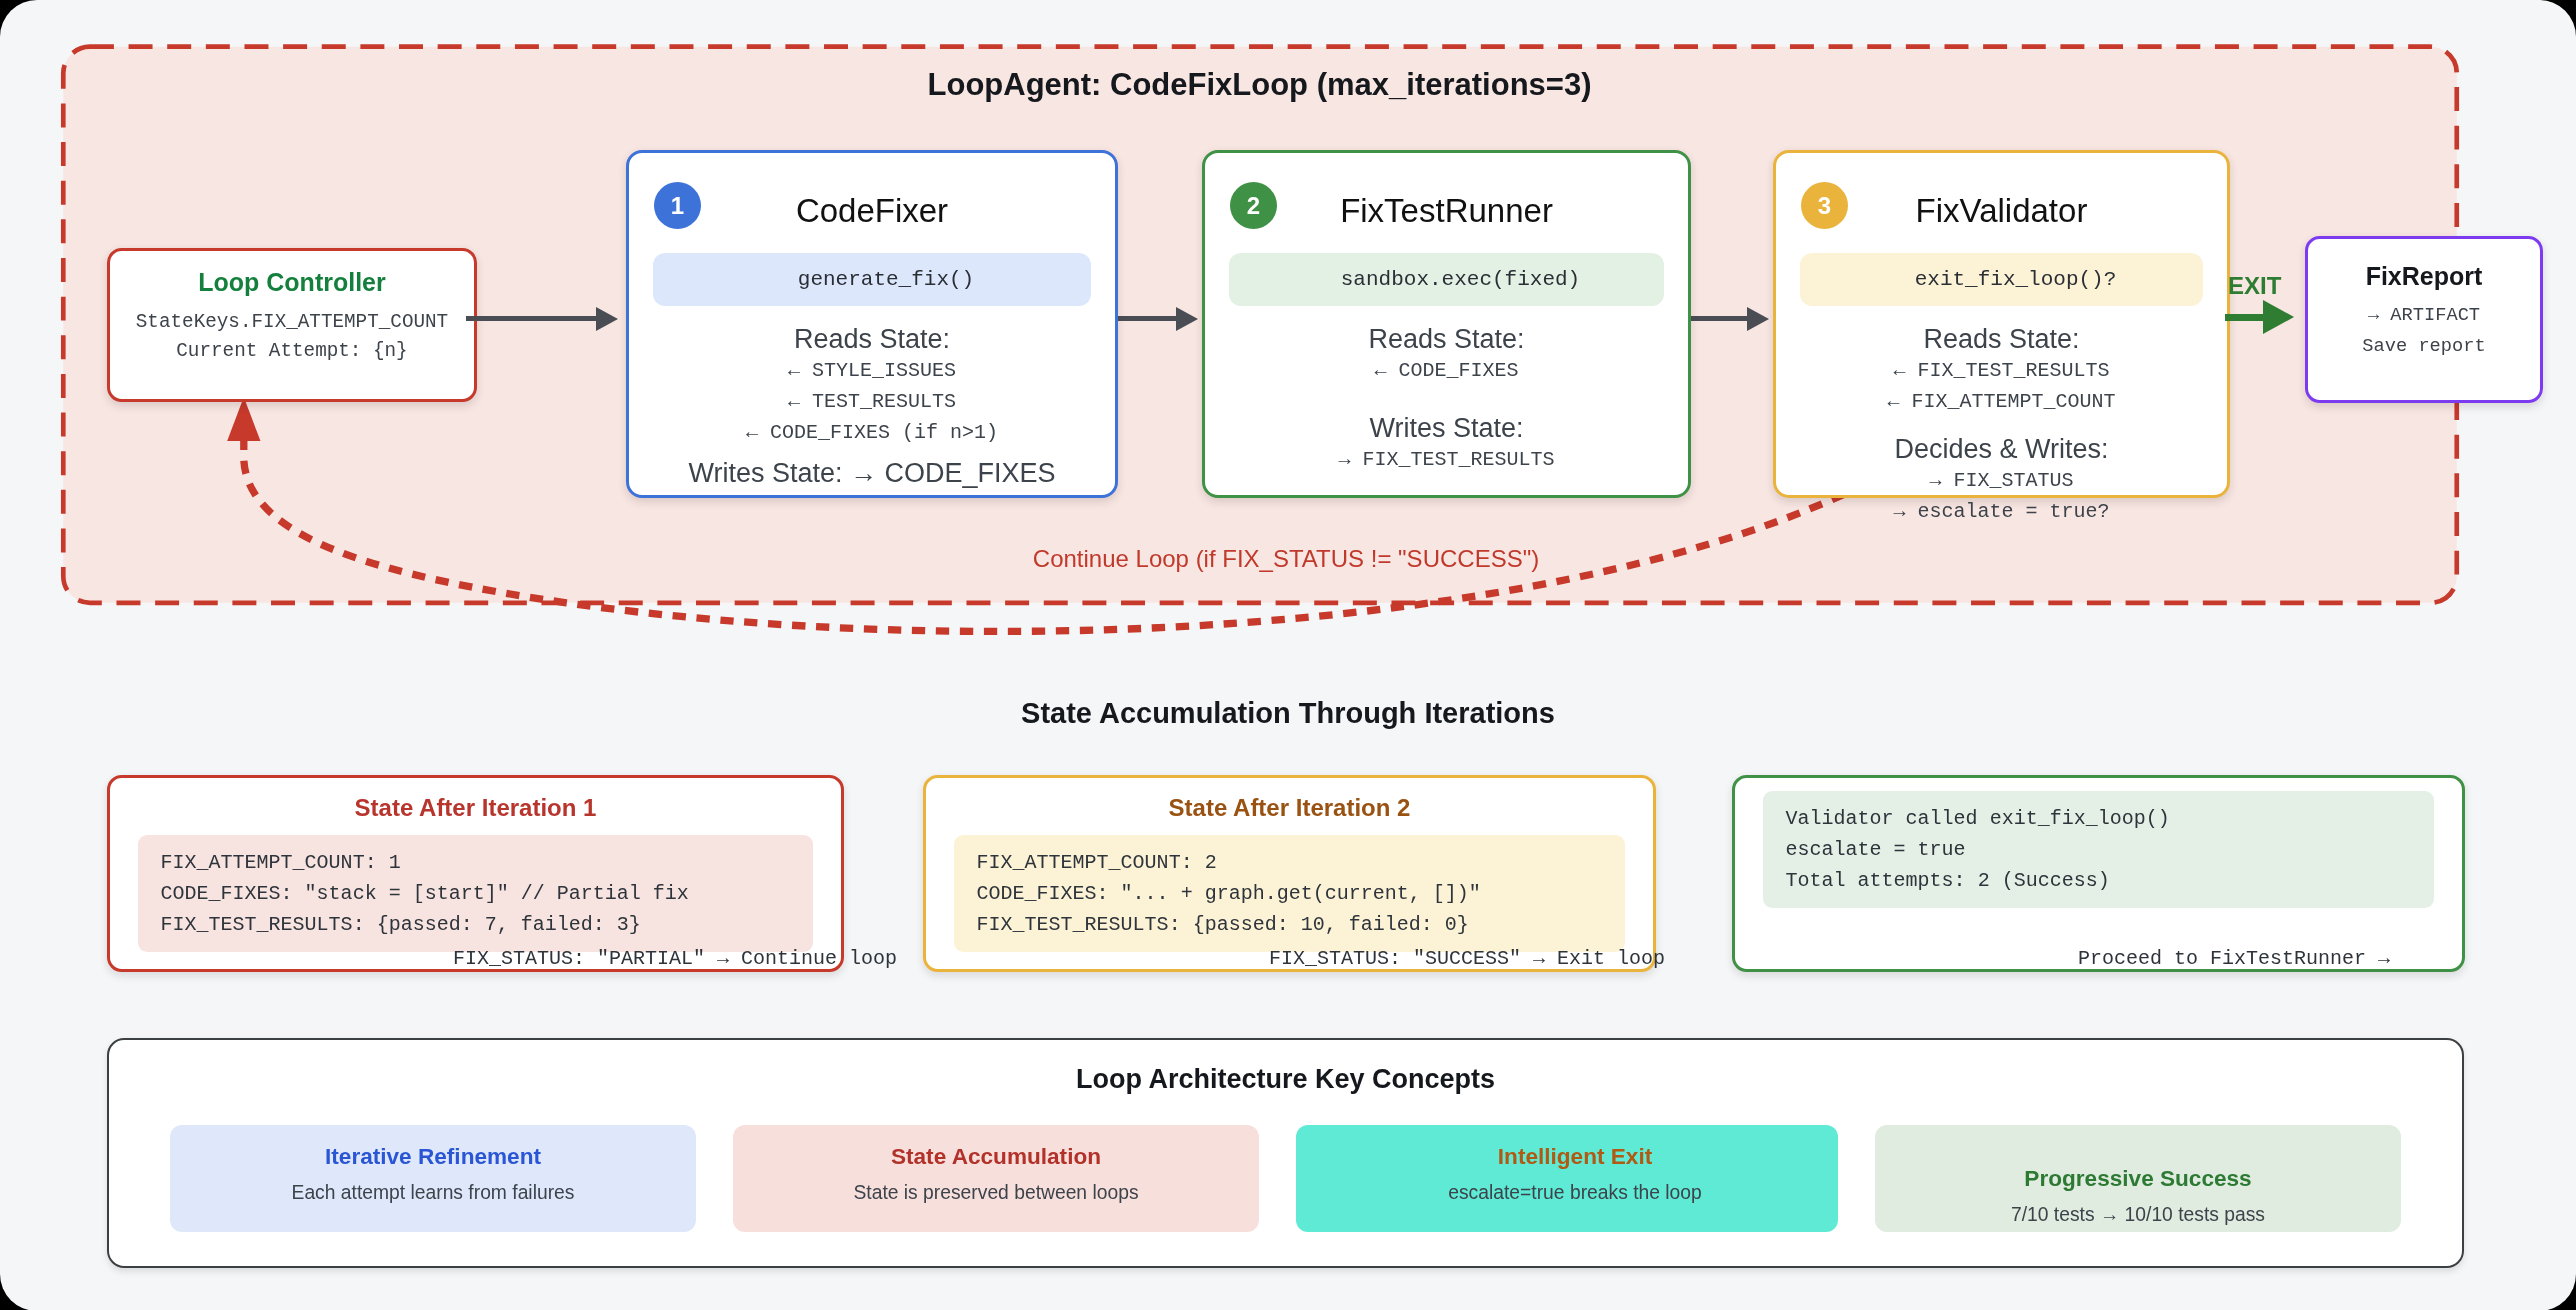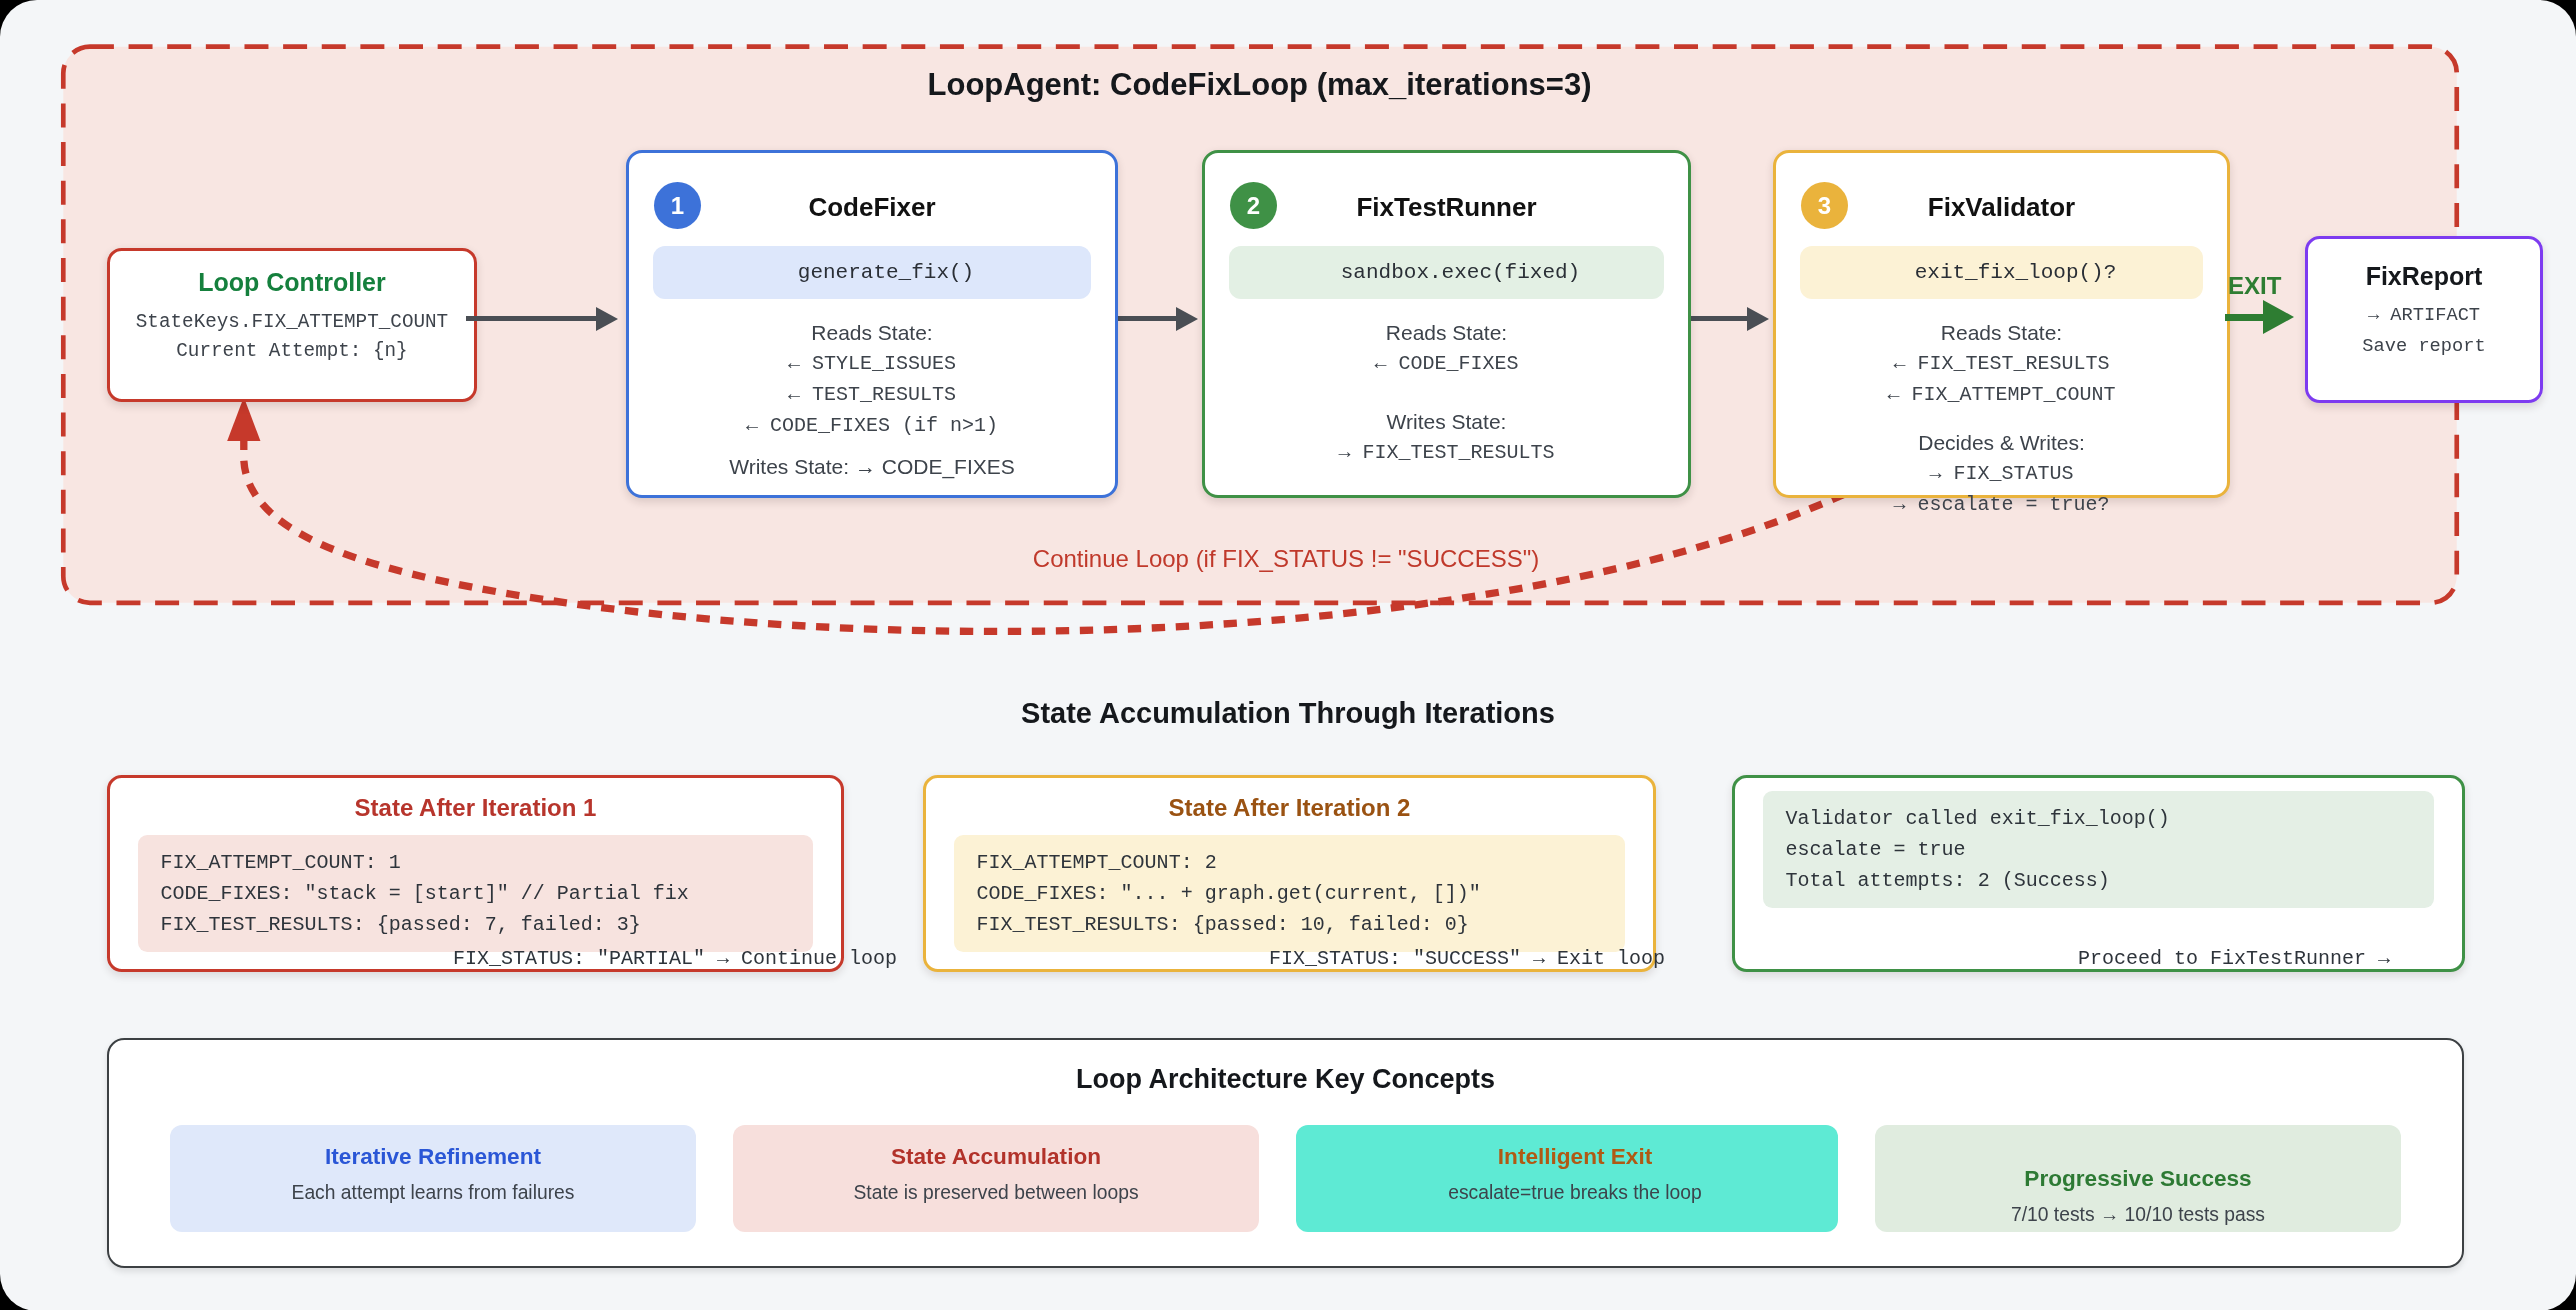--- a/index.html
+++ b/index.html
@@ -39,7 +39,7 @@
   .agent.blue  .badge{background:#3d72d9;}
   .agent.green .badge{background:#3f9146;}
   .agent.amber .badge{background:#eab33c;}
-  .agent .ttl{margin-top:39px;font-size:26px;font-weight:700;color:#111;}
+  .agent .ttl{margin-top:39px;font-size:33px;font-weight:400;color:#111;}
   .pill{
     margin:22.6px 24px 0;height:53px;border-radius:12px;
     display:flex;align-items:center;justify-content:center;

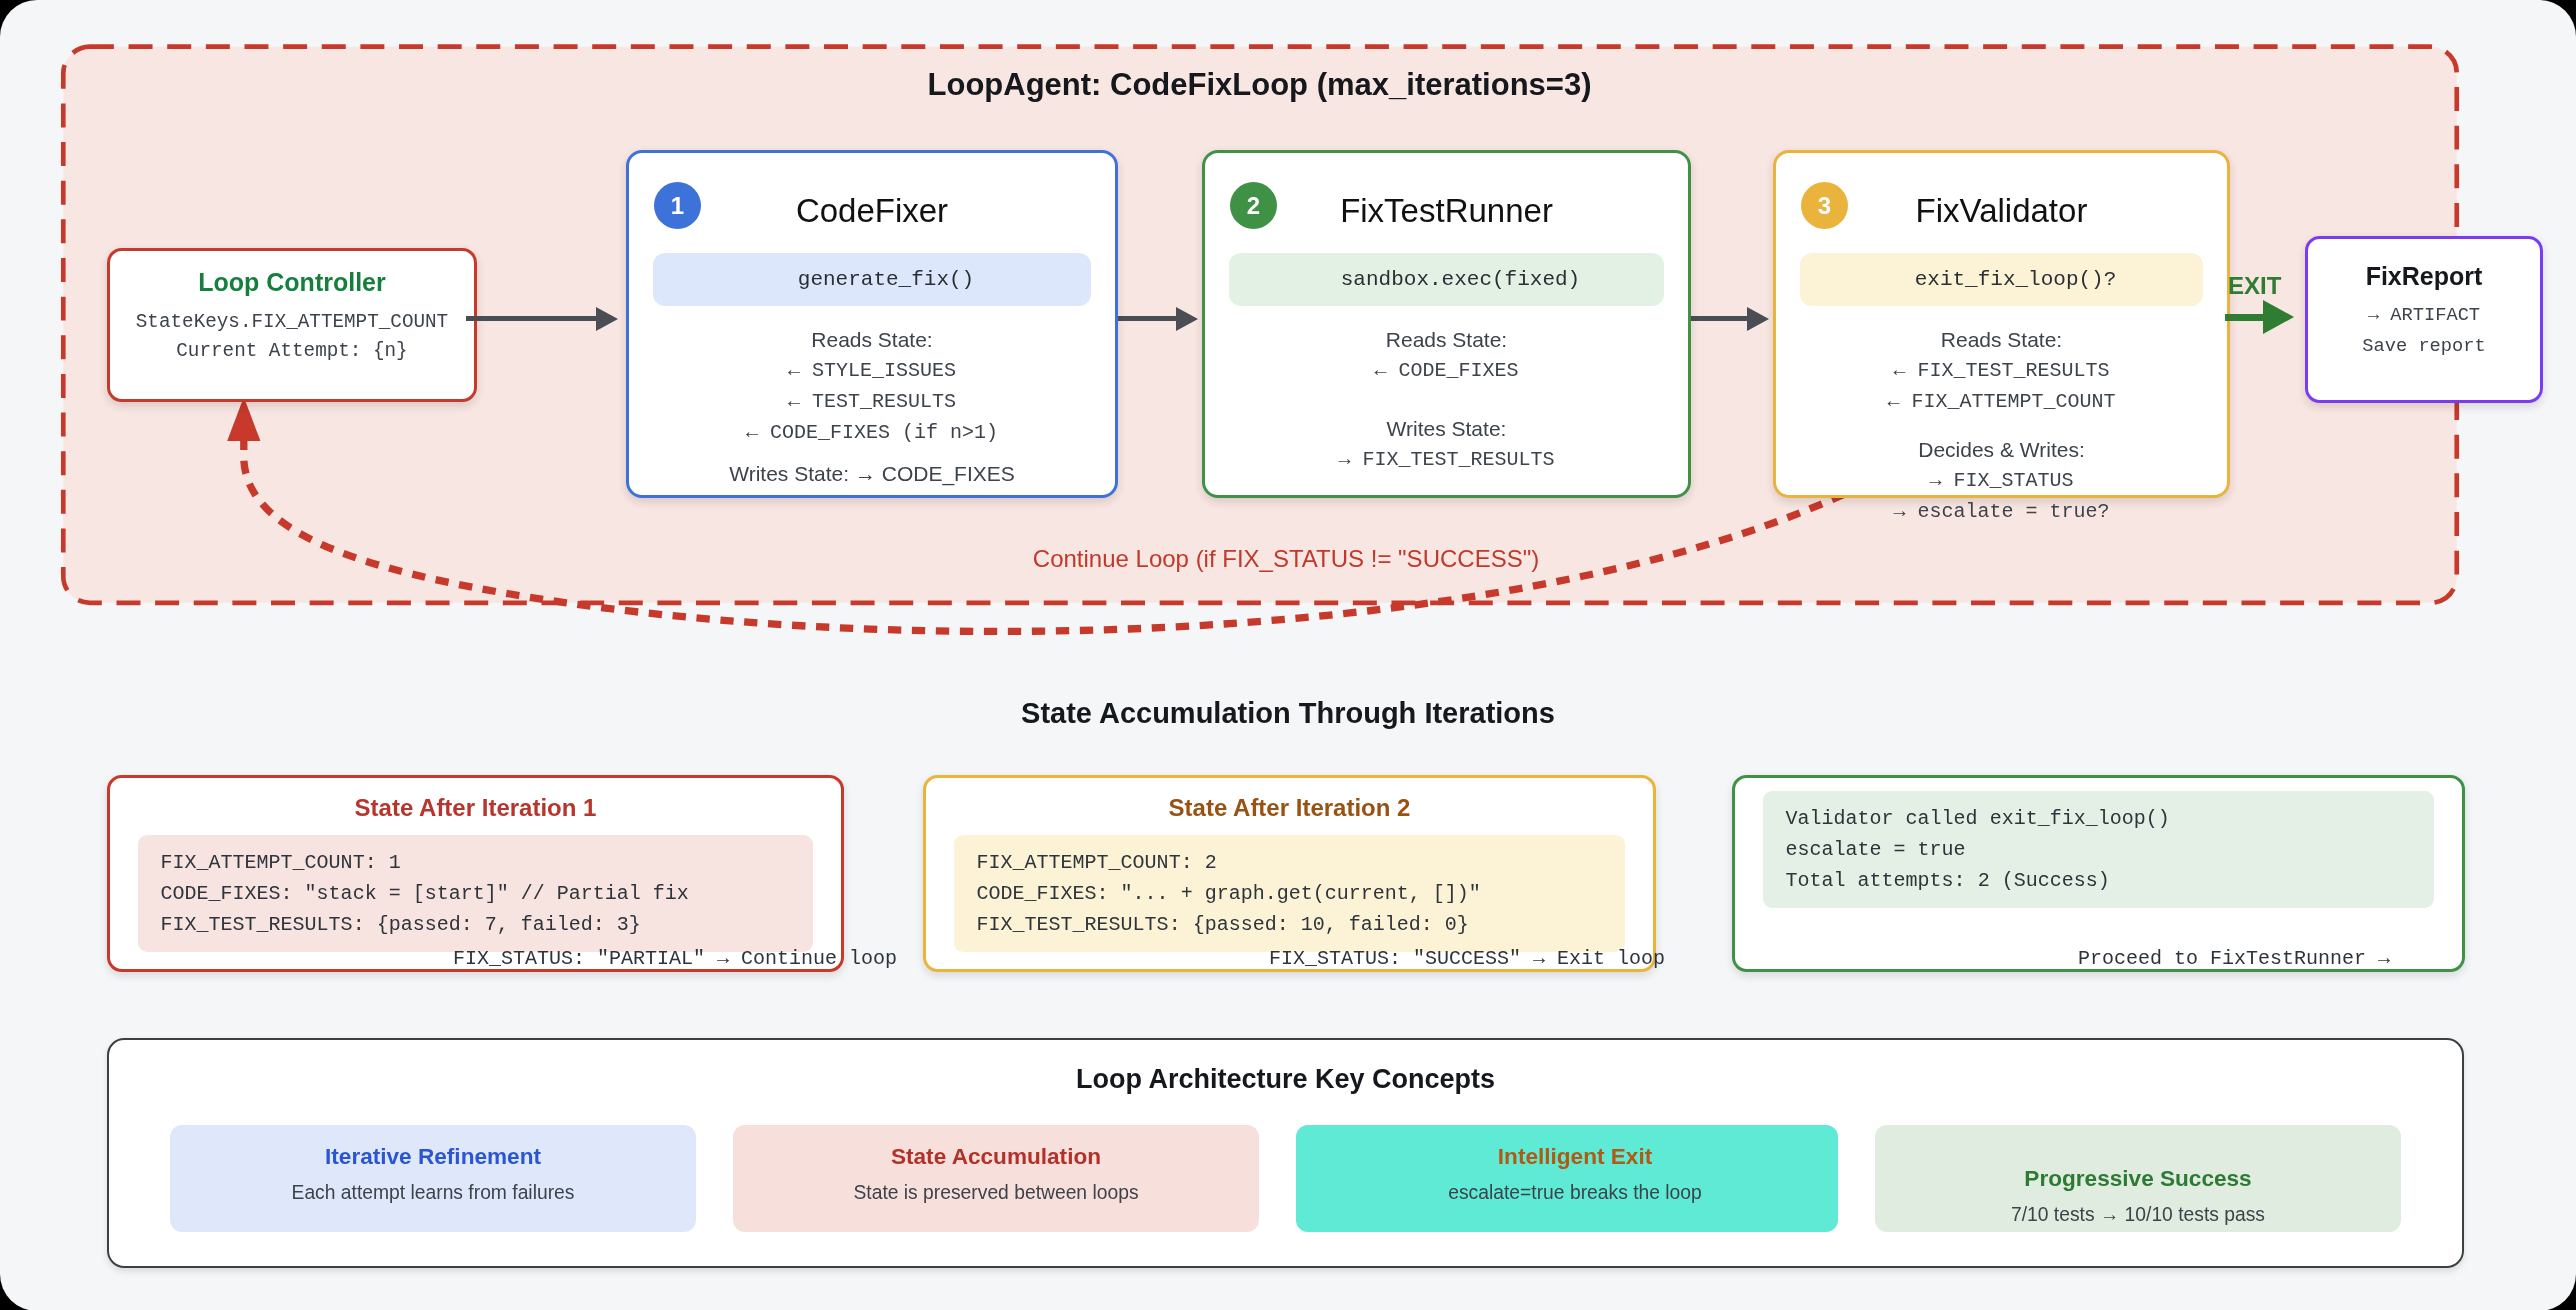--- a/index.html
+++ b/index.html
@@ -49,7 +49,7 @@
   .agent.green .pill{background:#e3f0e4;}
   .agent.amber .pill{background:#fcf2d5;}
   .rows{margin-top:18.7px;}
-  .row-label{font-size:21px;line-height:31px;color:#3d434b;}
+  .row-label{font-size:27px;line-height:31px;color:#3d434b;}
   .row-mono{font-family:"Liberation Mono",monospace;font-size:20px;line-height:31px;color:#3d434b;}
   .row-spacer{height:27px;}
 

